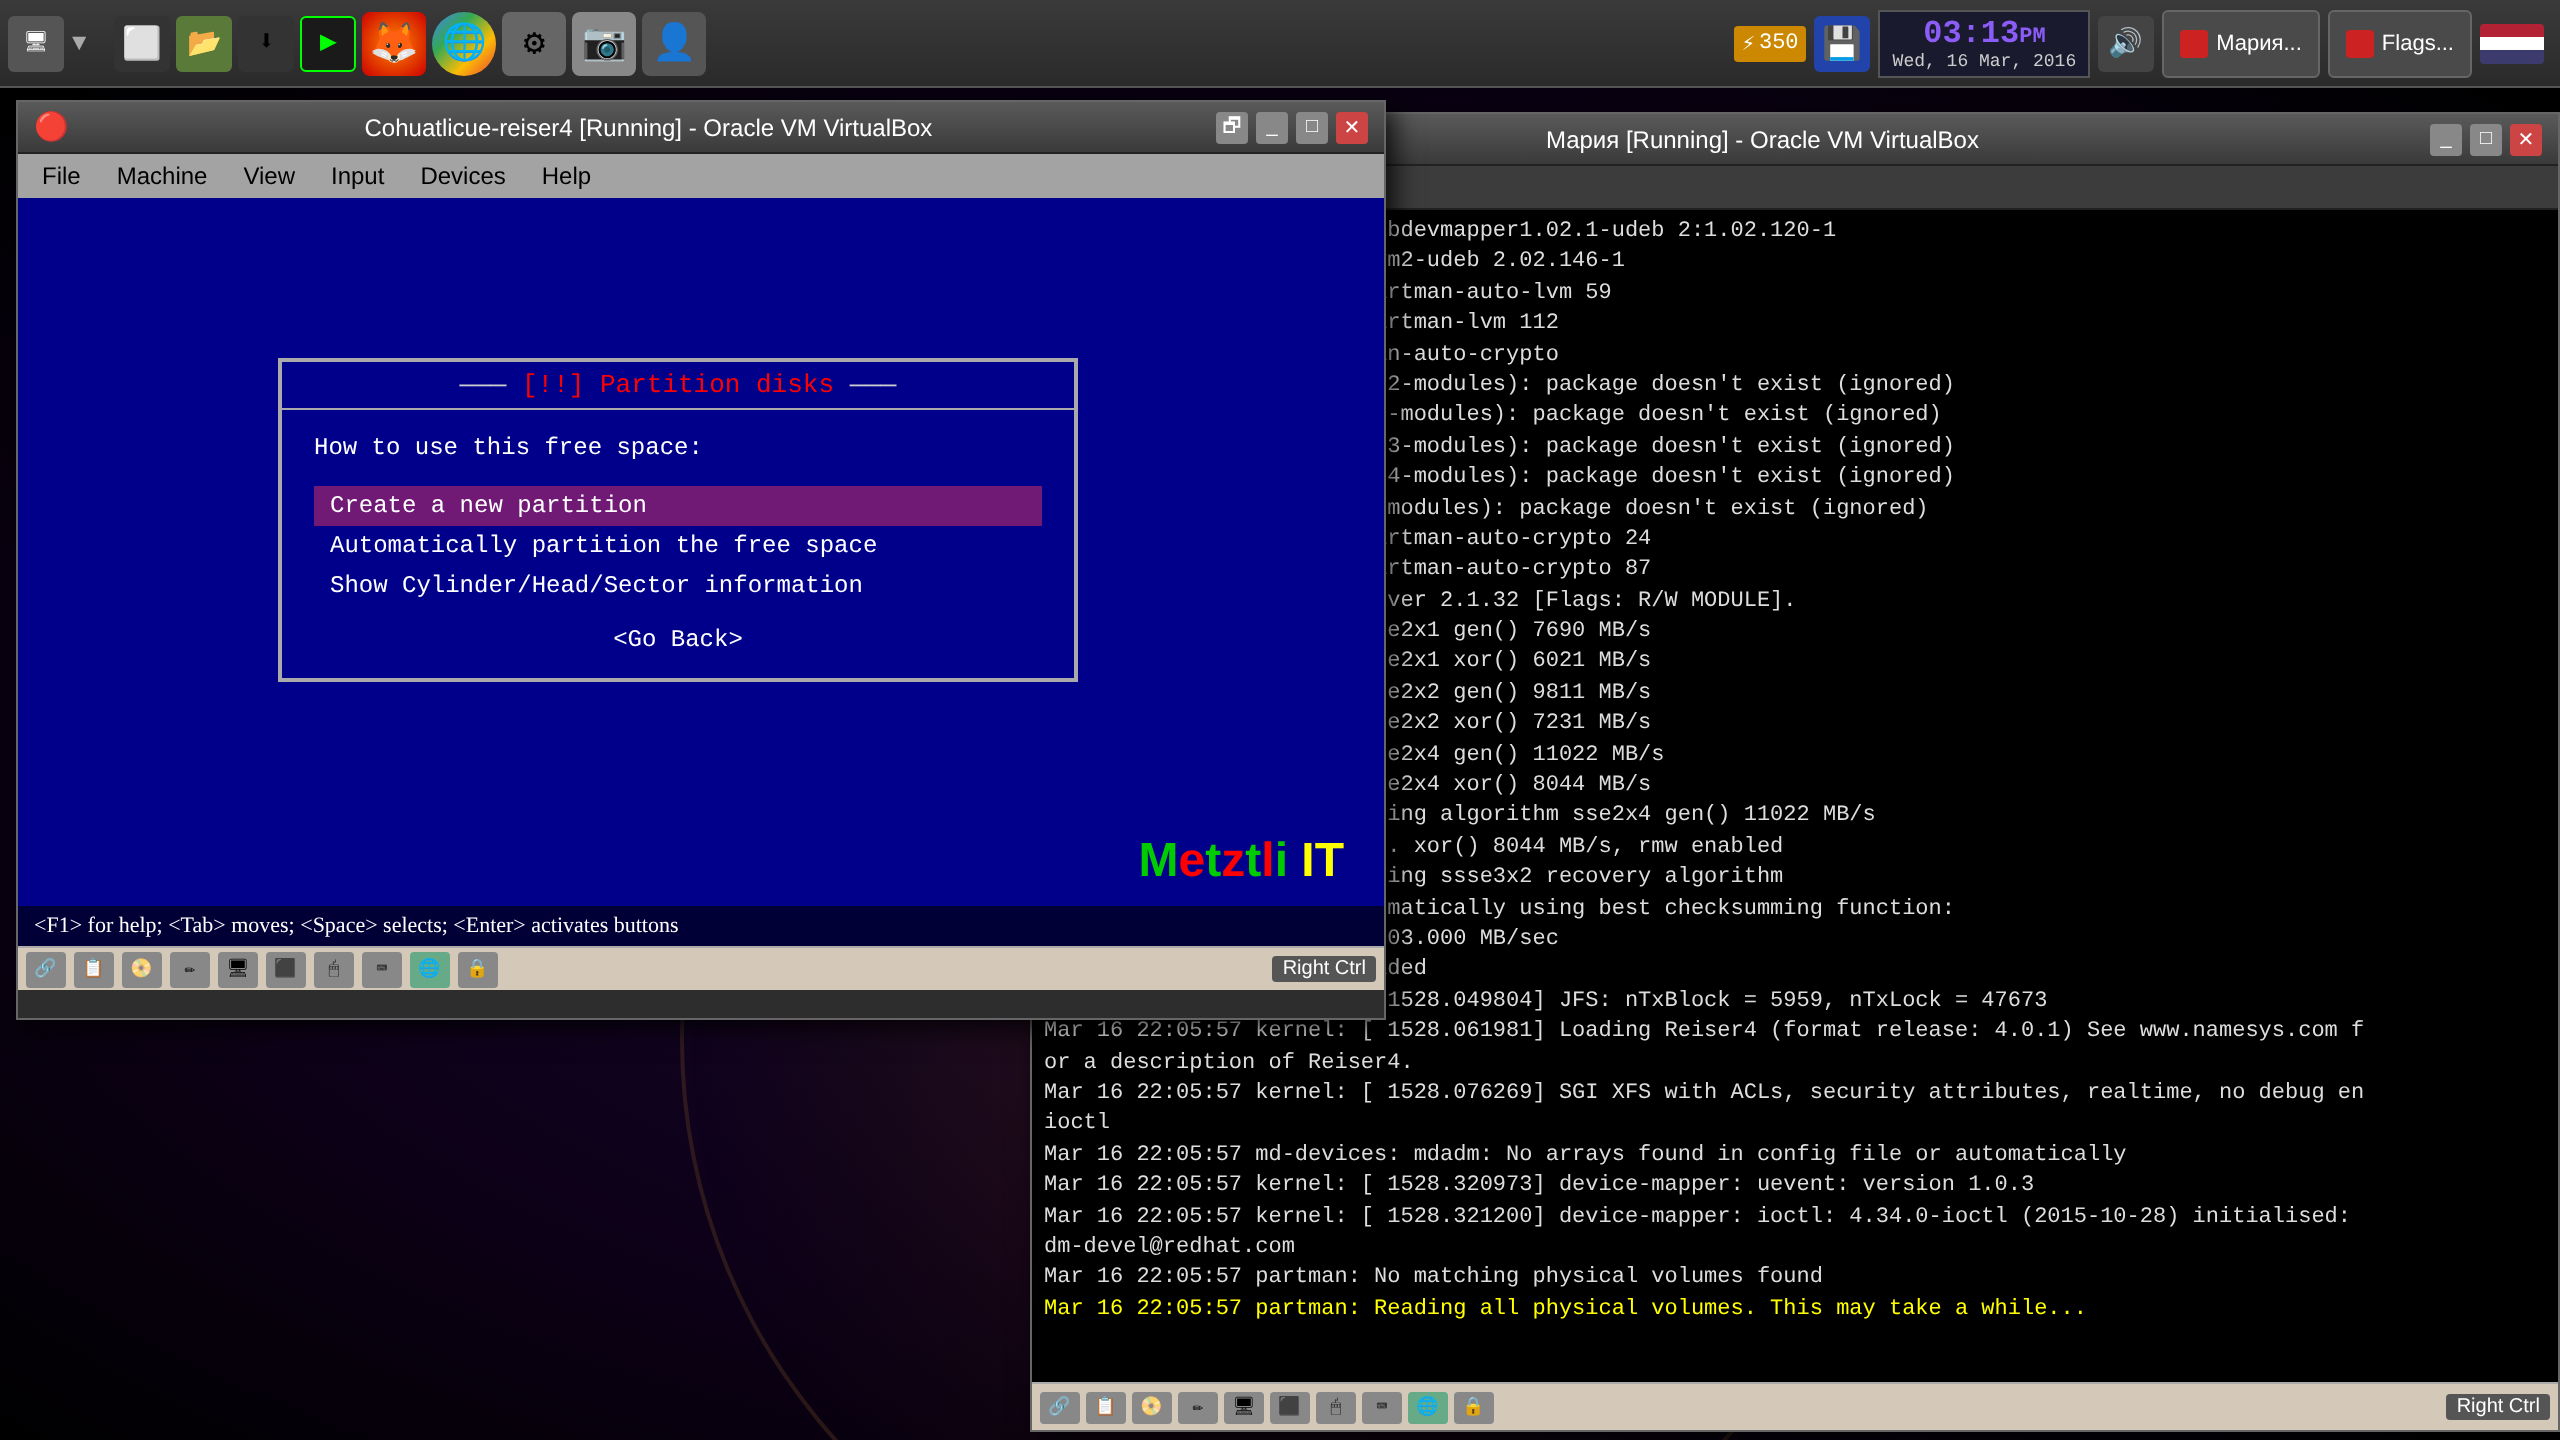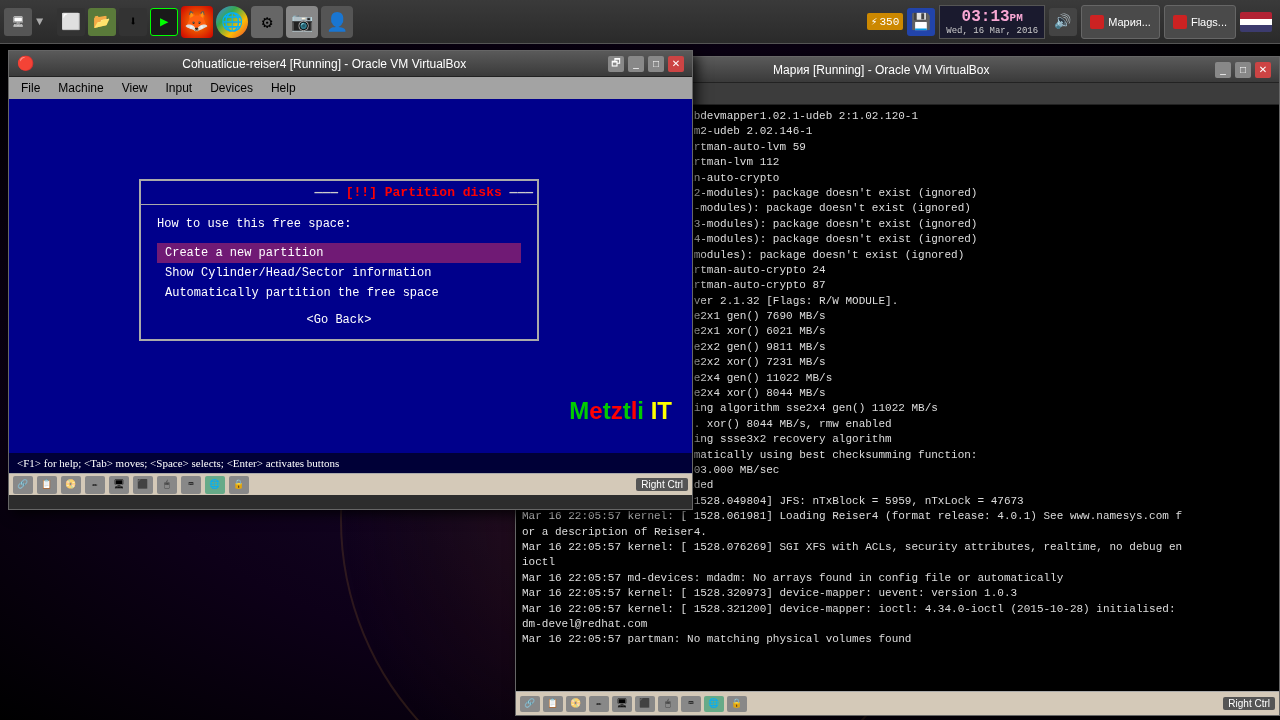--- a/index.html
+++ b/index.html
@@ -83,7 +83,7 @@
     .clock-time {
       font-size: 16px;
       font-weight: bold;
-      color: #f9a8d4;
+      color: #8b5cf6;
     }
     .clock-date {
       font-size: 9px;

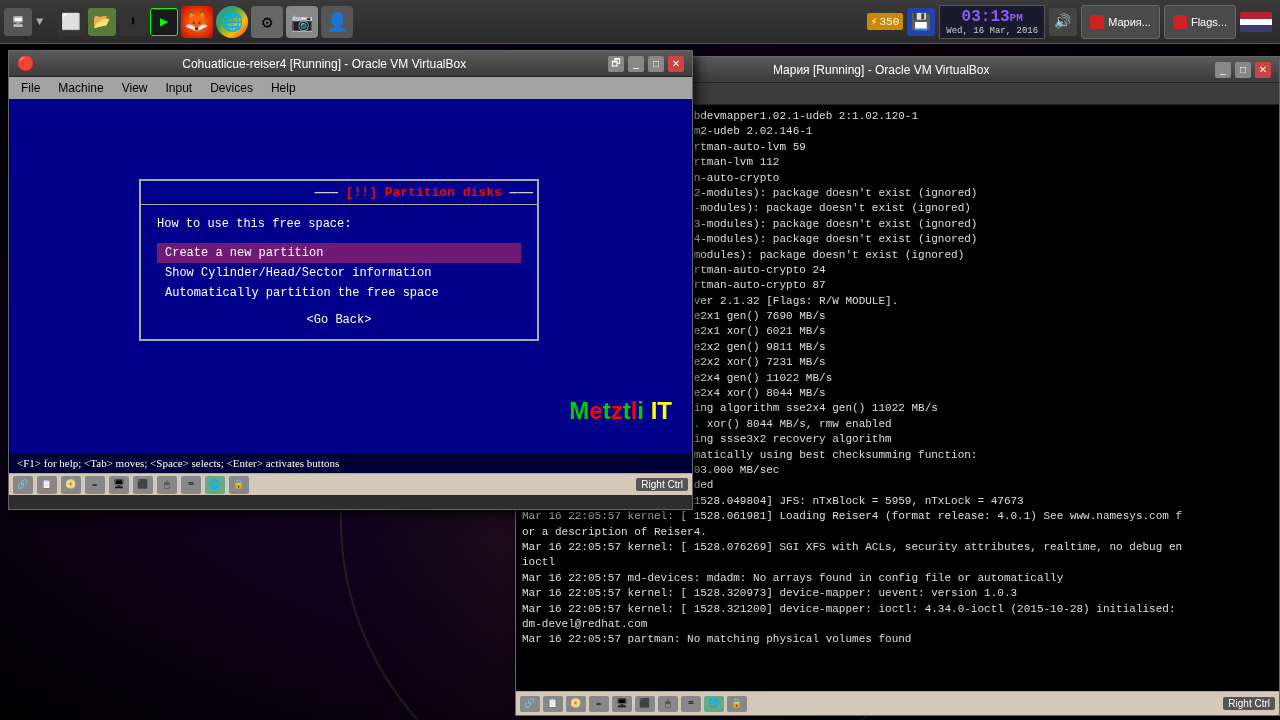--- a/index.html
+++ b/index.html
@@ -220,12 +220,11 @@
     .dialog-title {
       background: #00008b;
       color: #f00;
-      text-align: right;
+      text-align: center;
       font-size: 13px;
       padding: 4px;
       border-bottom: 1px solid #aaa;
       font-family: 'Courier New', monospace;
-      font-weight: bold;
     }
     .dialog-title span.brackets {
       color: #ccc;

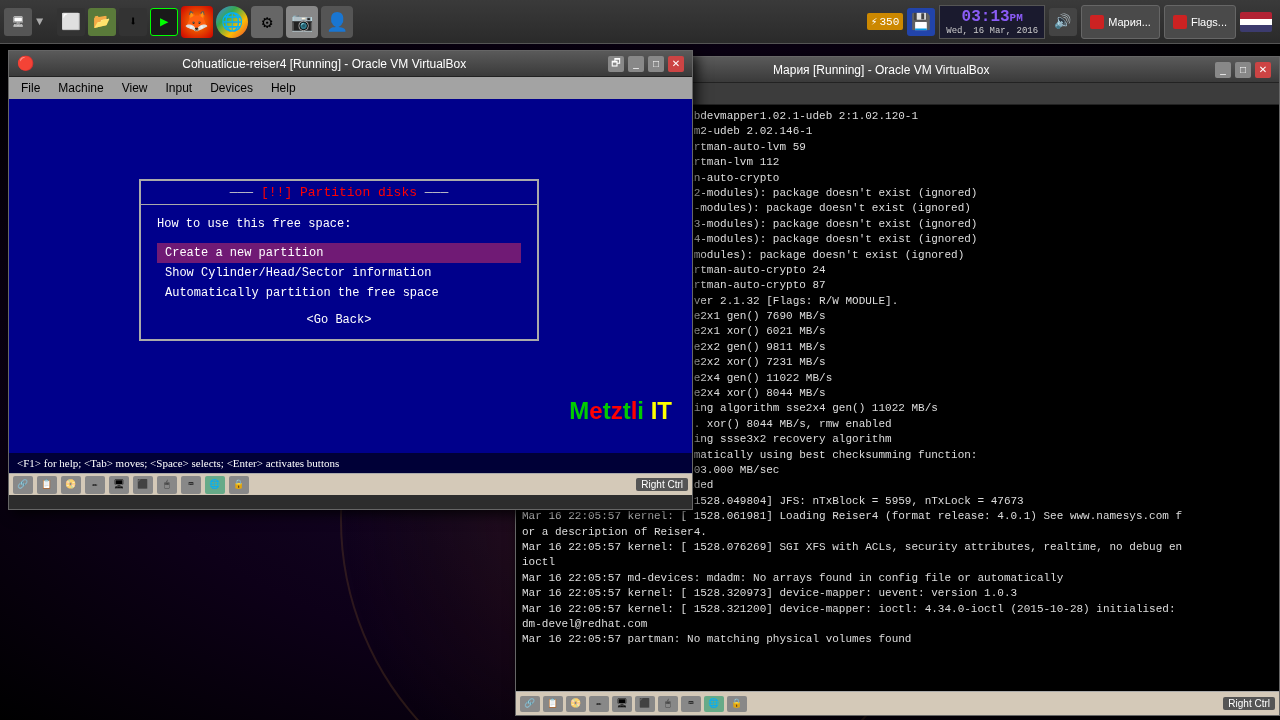--- a/index.html
+++ b/index.html
@@ -560,8 +560,8 @@
       <div class="dialog-body">
         <div class="dialog-question">How to use this free space:</div>
         <div class="dialog-option selected">Create a new partition</div>
+        <div class="dialog-option">Automatically partition the free space</div>
         <div class="dialog-option">Show Cylinder/Head/Sector information</div>
-        <div class="dialog-option">Automatically partition the free space</div>
         <div class="dialog-back">&lt;Go Back&gt;</div>
       </div>
     </div>

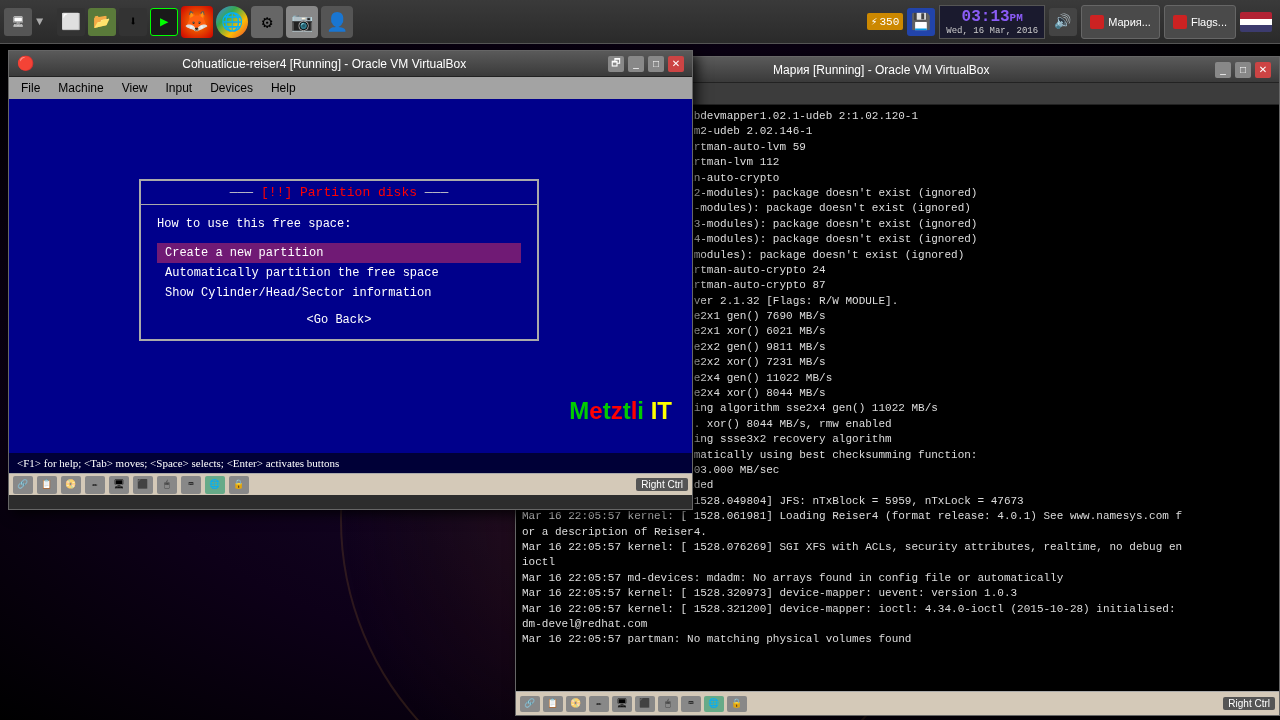--- a/index.html
+++ b/index.html
@@ -293,7 +293,7 @@
     
     .watermark {
       position: absolute;
-      bottom: 48px;
+      bottom: 28px;
       right: 20px;
       font-size: 24px;
       font-weight: bold;

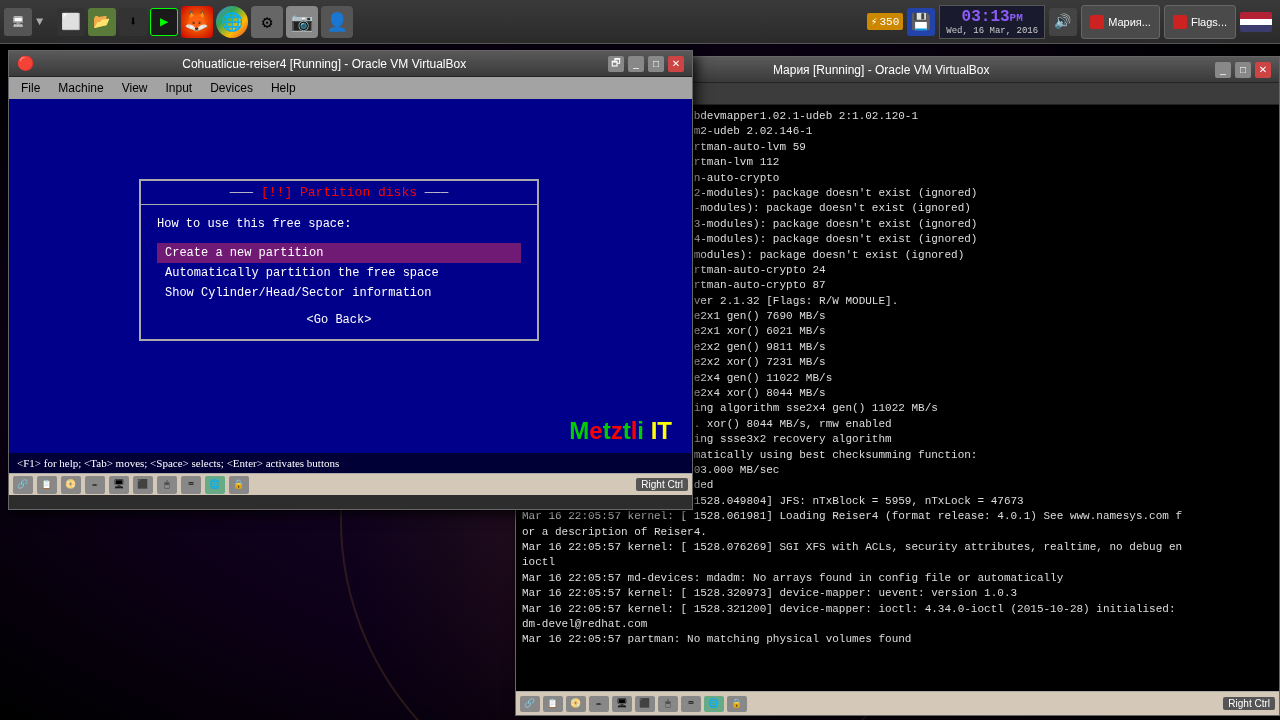--- a/index.html
+++ b/index.html
@@ -512,6 +512,7 @@
     <div class="terminal-line">Mar 16 22:05:57 kernel: [ 1528.321200] device-mapper: ioctl: 4.34.0-ioctl (2015-10-28) initialised:</div>
     <div class="terminal-line">dm-devel@redhat.com</div>
     <div class="terminal-line">Mar 16 22:05:57 partman:    No matching physical volumes found</div>
+    <div class="terminal-line term-yellow">Mar 16 22:05:57 partman:    Reading all physical volumes.  This may take a while...</div>
   </div>
   <div class="back-statusbar">
     <div class="back-status-icons">

